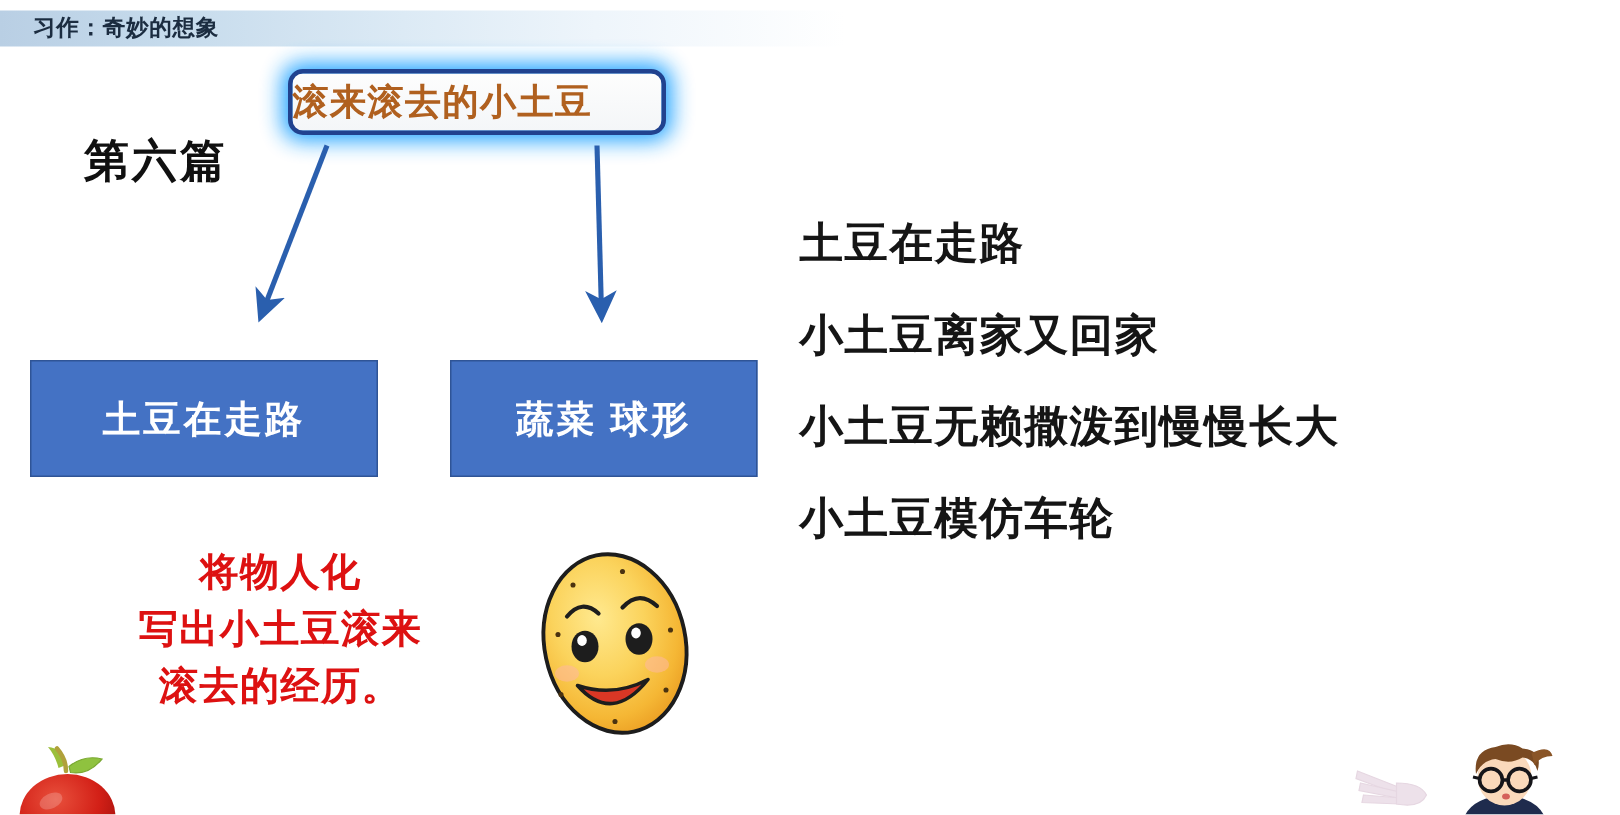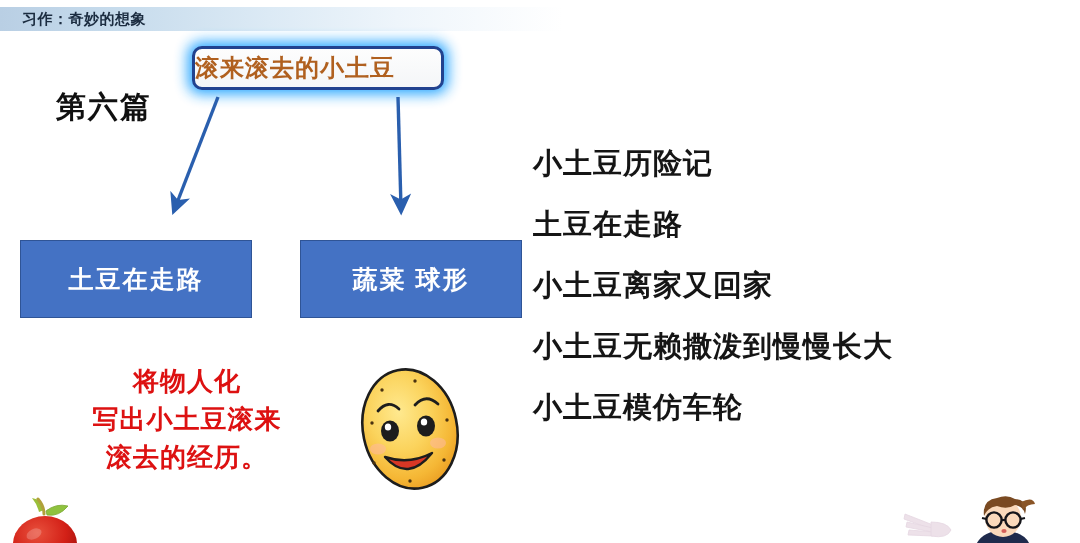--- a/index.html
+++ b/index.html
@@ -234,7 +234,6 @@
   </div>
 
   <div class="idea-list">
-    <div class="idea-item">小土豆历险记</div>
     <div class="idea-item">土豆在走路</div>
     <div class="idea-item">小土豆离家又回家</div>
     <div class="idea-item">小土豆无赖撒泼到慢慢长大</div>

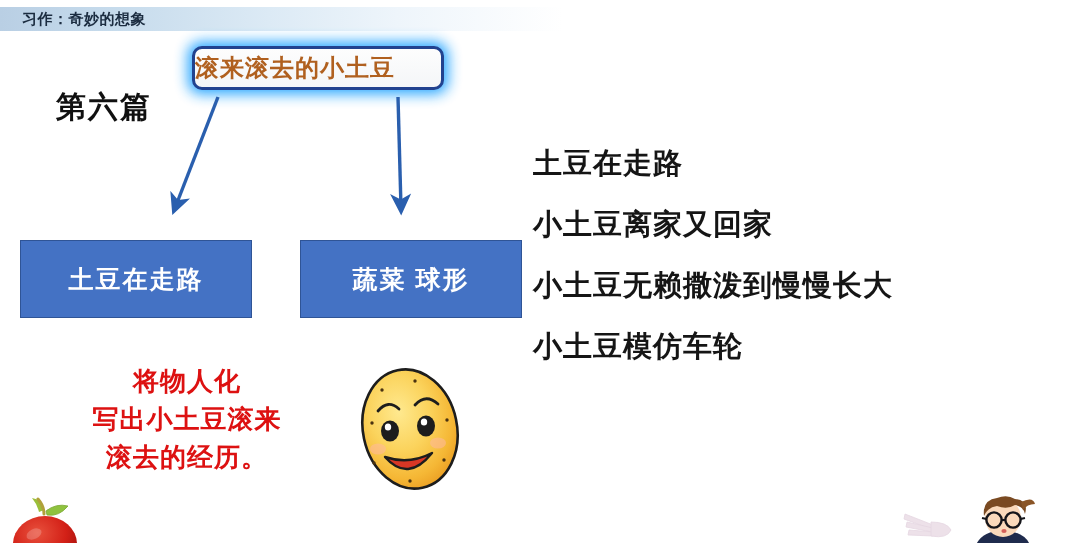--- a/index.html
+++ b/index.html
@@ -127,7 +127,7 @@
     white-space: nowrap;
   }
   #attr-box-0 { left: 20px;  top: 218px; width: 232px; height: 78px; }
-  #attr-box-1 { left: 300px; top: 218px; width: 222px; height: 78px; text-align: center; }
+  #attr-box-1 { left: 300px; top: 218px; width: 205px; height: 78px; text-align: center; }
 
   
   .instruction {

